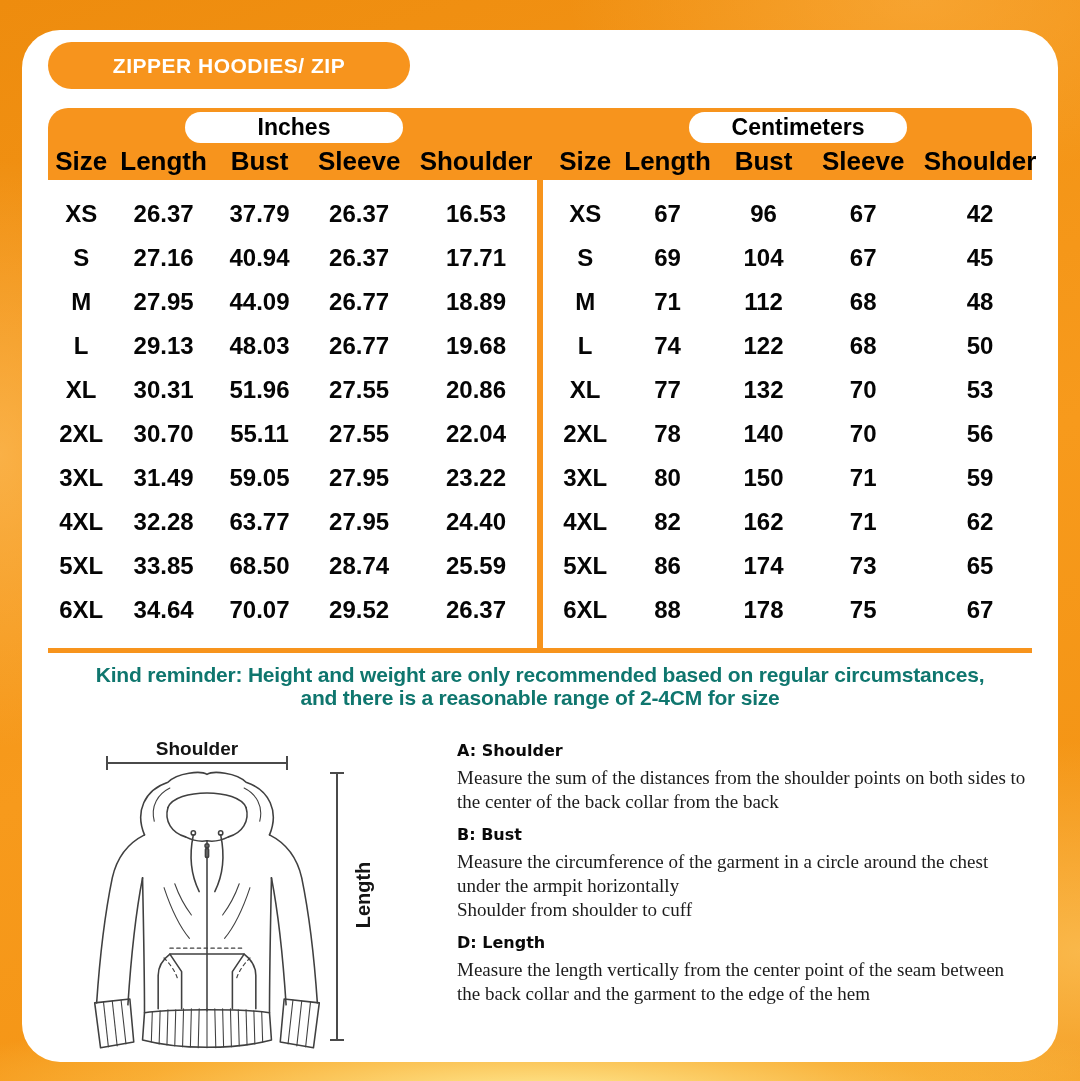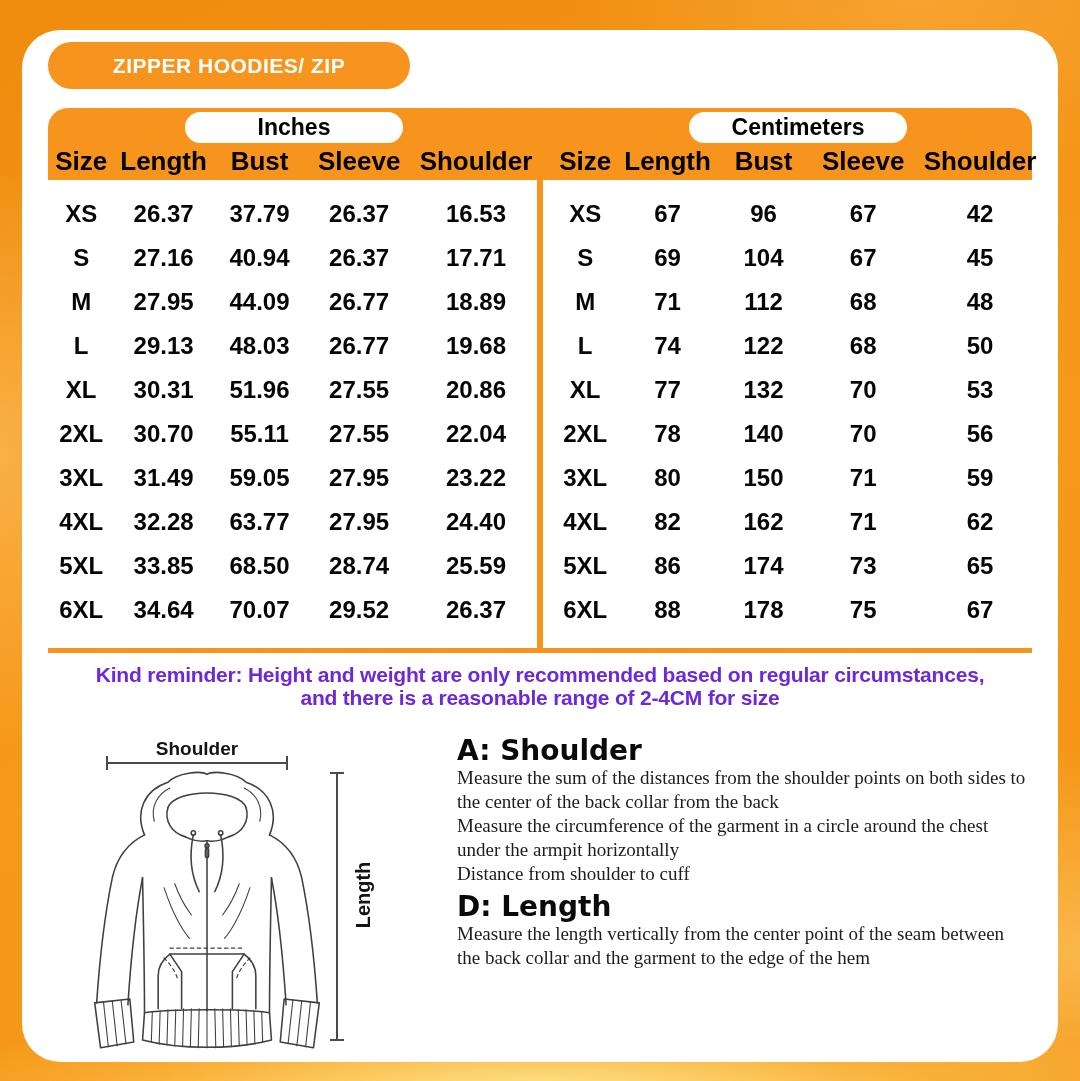--- a/index.html
+++ b/index.html
@@ -73,7 +73,7 @@
   .rule{position:absolute;left:26px;top:618px;width:984px;height:5px;background:var(--orange);}
   .reminder{
     position:absolute;left:0;top:633px;width:100%;text-align:center;
-    font-weight:700;font-size:21px;line-height:23px;color:#6d28d9;
+    font-weight:700;font-size:21px;line-height:23px;color:#0f766e;
     letter-spacing:-.2px;
   }
 

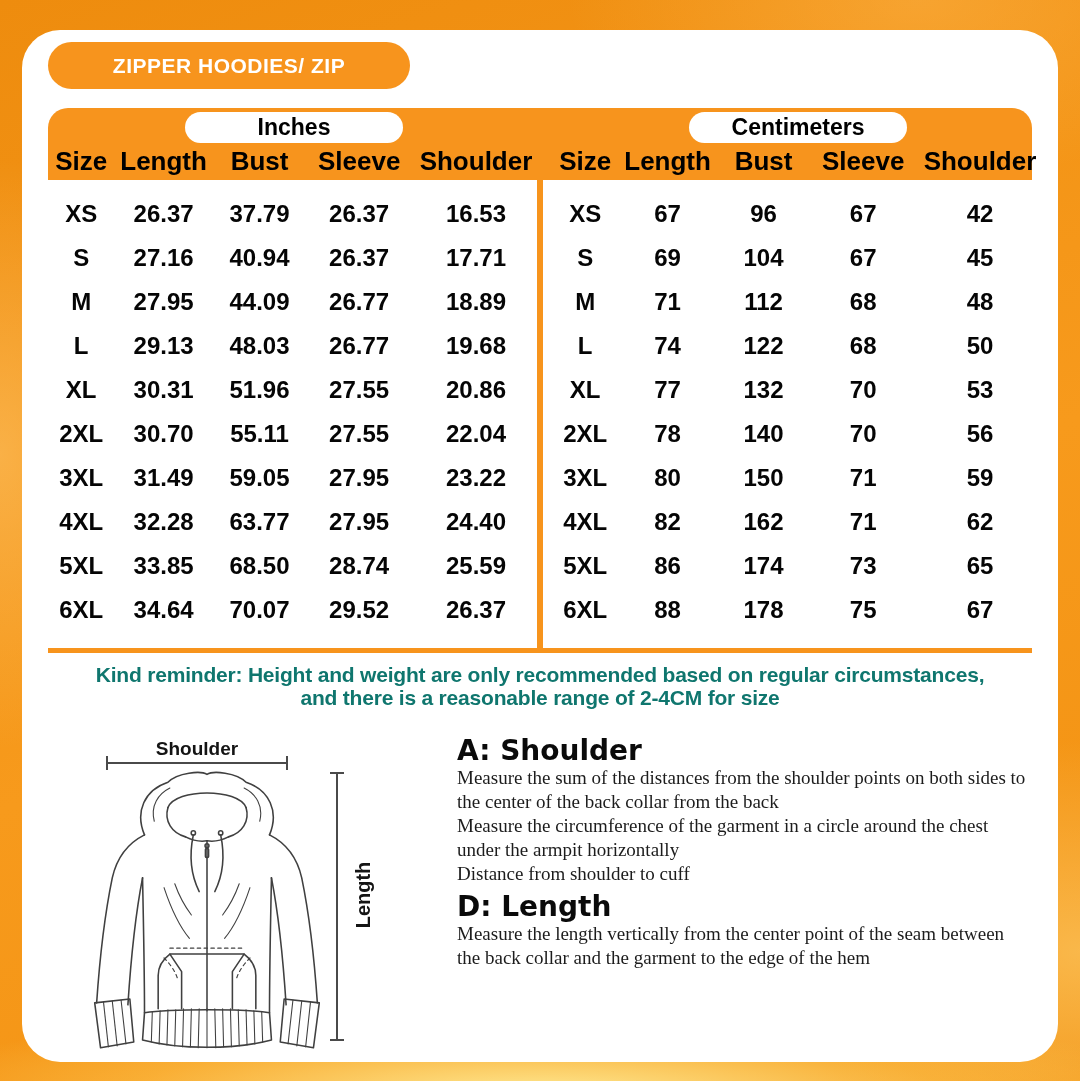--- a/index.html
+++ b/index.html
@@ -113,7 +113,7 @@
   .guide{position:absolute;left:435px;top:700px;width:575px;}
   .guide-item .g-head{
     font-family:"DejaVu Sans", sans-serif;
-    font-weight:700;font-size:28px;line-height:26px;margin:8px 0 2px;color:#0a0a0a;
+    font-weight:700;font-size:16px;line-height:26px;margin:8px 0 2px;color:#0a0a0a;
   }
   .guide-item .g-body{
     font-size:19px;line-height:24px;margin:0;color:#1c1c1c;max-width:572px;font-family:Liberation Serif, serif;

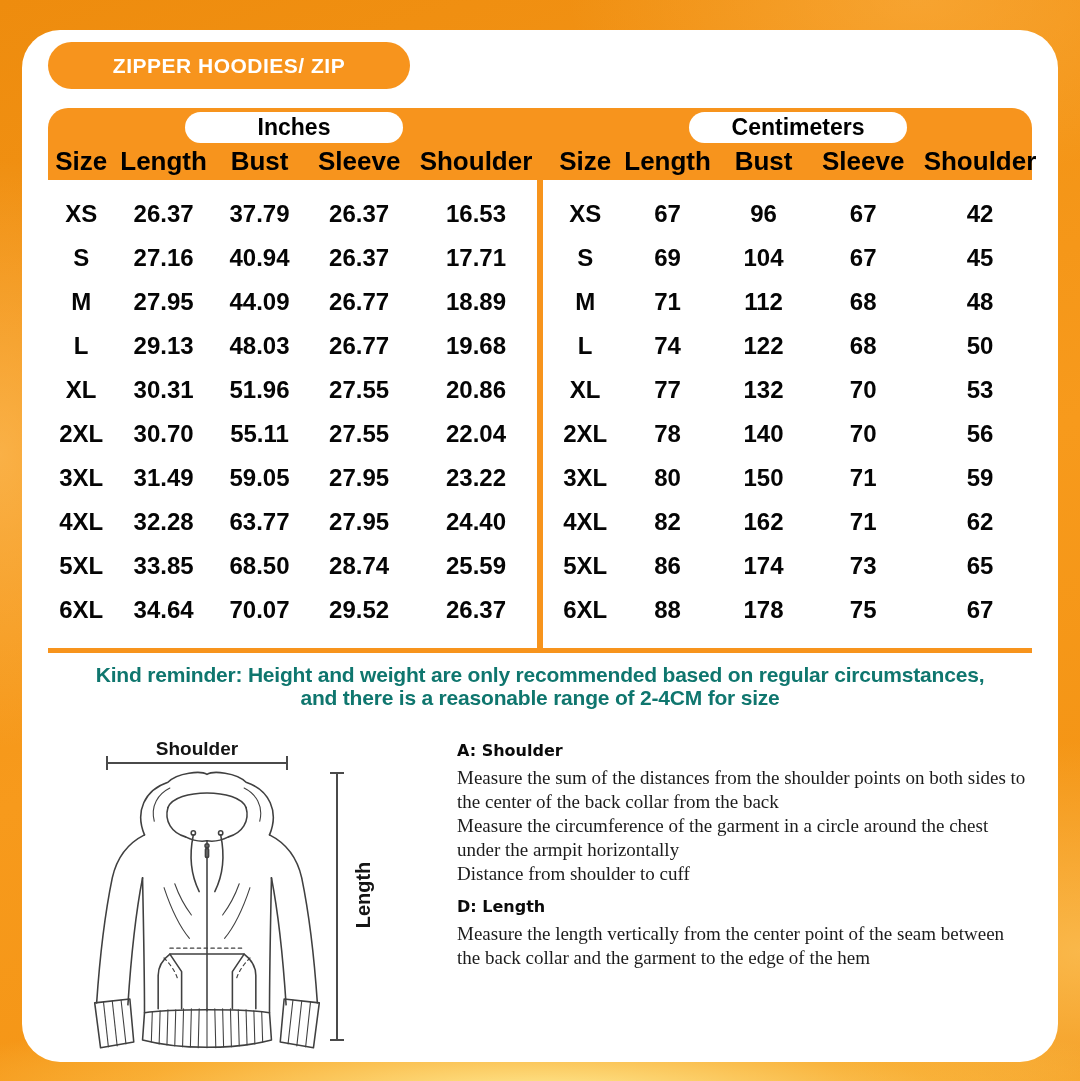--- a/index.html
+++ b/index.html
@@ -390,6 +390,7 @@
         <p class="g-body">Measure the sum of the distances from the shoulder points on both sides to the center of the back collar from the back</p>
       </div>
       <div class="guide-item">
+        <div class="g-head">B: Bust</div>
         <p class="g-body">Measure the circumference of the garment in a circle around the chest under the armpit horizontally</p>
       </div>
       <div class="guide-item">

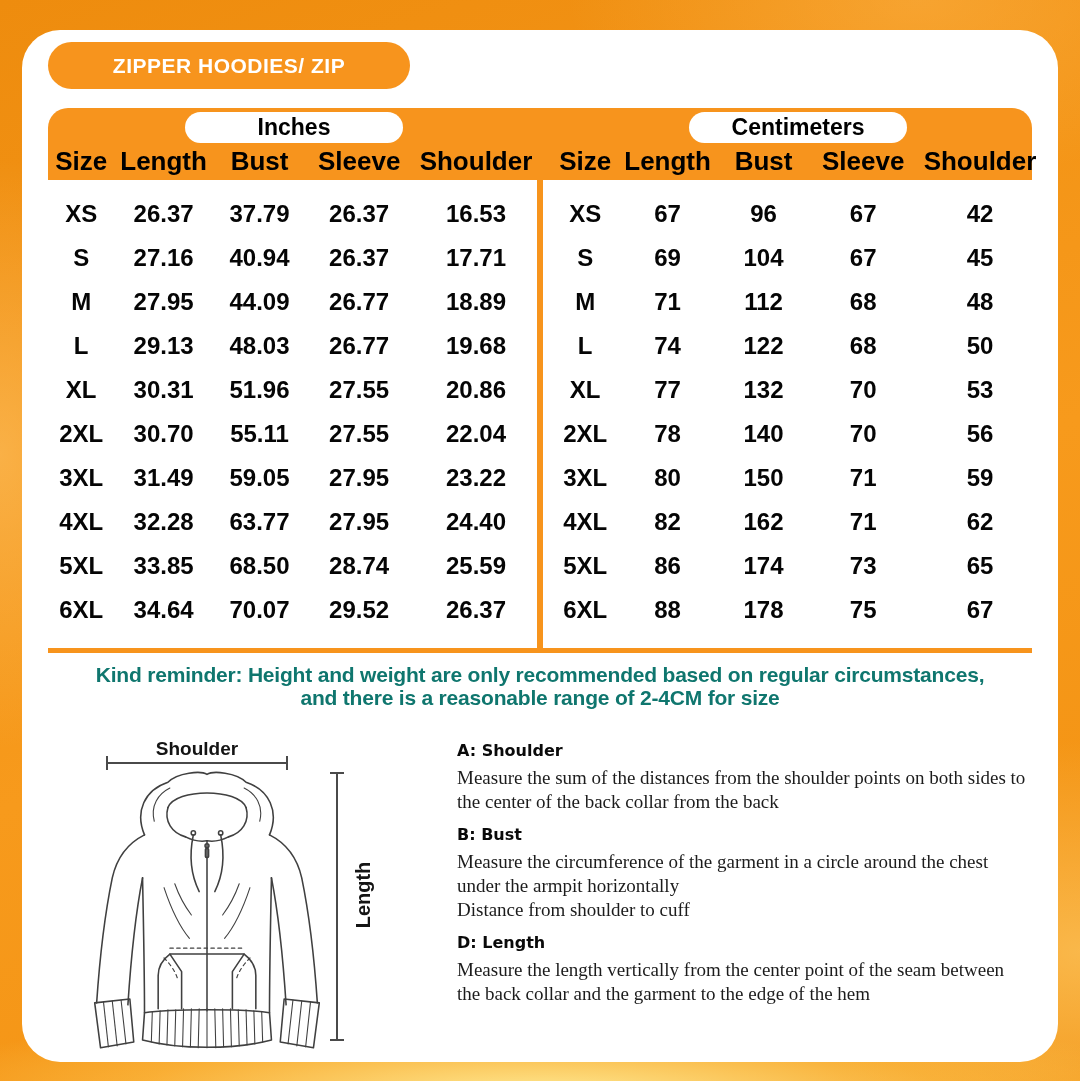--- a/index.html
+++ b/index.html
@@ -394,7 +394,7 @@
         <p class="g-body">Measure the circumference of the garment in a circle around the chest under the armpit horizontally</p>
       </div>
       <div class="guide-item">
-        <p class="g-body">Distance from shoulder to cuff</p>
+        <p class="g-body">Shoulder from shoulder to cuff</p>
       </div>
       <div class="guide-item">
         <div class="g-head">D: Length</div>

